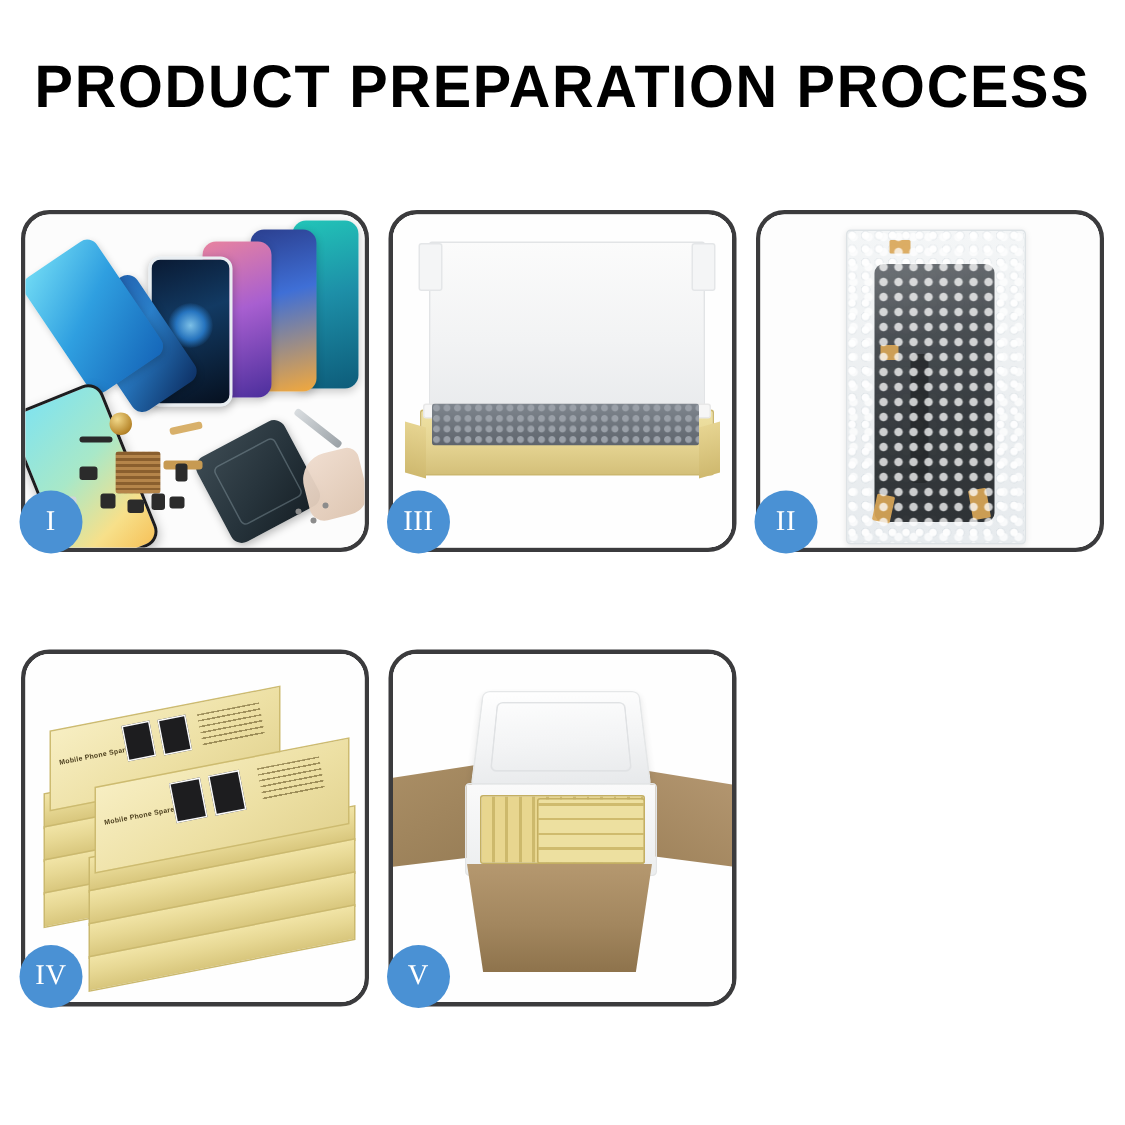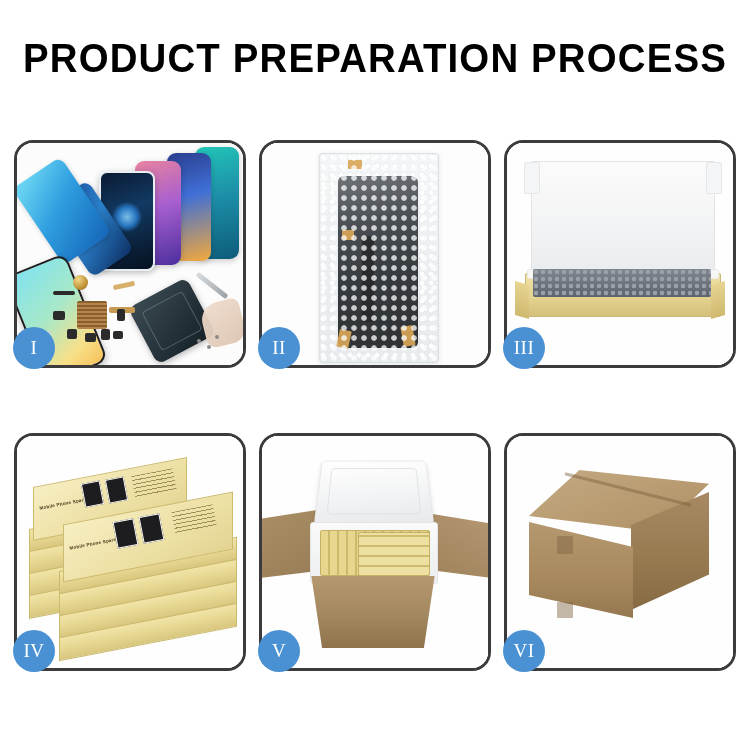--- a/index.html
+++ b/index.html
@@ -398,6 +398,21 @@
 
   <div class="panel">
     <div class="panel-inner">
+      <div class="scene-box3">
+        <div class="lid3"></div>
+        <div class="tray3"></div>
+        <div class="tray3-lip"></div>
+        <div class="foam3"></div>
+        <div class="tray3-flapL"></div>
+        <div class="tray3-flapR"></div>
+      </div>
+    </div>
+    <div class="badge">III</div>
+    <span class="sr-only">Open kraft inner box with protective foam</span>
+  </div>
+
+  <div class="panel">
+    <div class="panel-inner">
       <div class="scene-bubble">
         <div class="bag">
           <div class="screen-in"></div>
@@ -415,21 +430,6 @@
 
   <div class="panel">
     <div class="panel-inner">
-      <div class="scene-box3">
-        <div class="lid3"></div>
-        <div class="tray3"></div>
-        <div class="tray3-lip"></div>
-        <div class="foam3"></div>
-        <div class="tray3-flapL"></div>
-        <div class="tray3-flapR"></div>
-      </div>
-    </div>
-    <div class="badge">III</div>
-    <span class="sr-only">Open kraft inner box with protective foam</span>
-  </div>
-
-  <div class="panel">
-    <div class="panel-inner">
       <div class="scene-stack">
         <div class="stack-wrap">
 

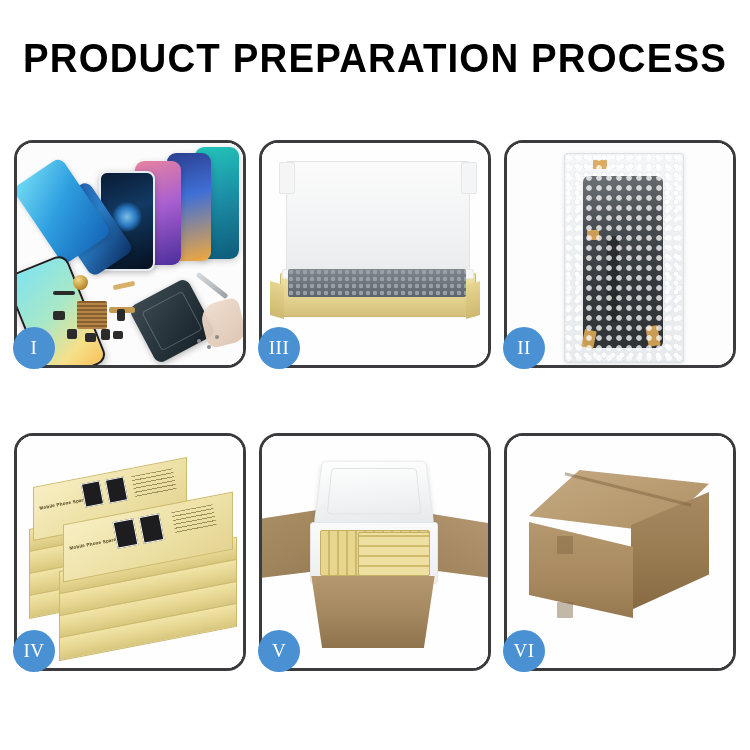--- a/index.html
+++ b/index.html
@@ -477,20 +477,6 @@
     <span class="sr-only">Boxes loaded into foam-lined shipping carton</span>
   </div>
 
-  <div class="panel">
-    <div class="panel-inner">
-      <div class="scene-box6">
-        <div class="c6-top"></div>
-        <div class="c6-side"></div>
-        <div class="c6-front"></div>
-        <div class="c6-seam"></div>
-        <div class="c6-tape" style="left:50px; top:100px; width:16px; height:18px;"></div>
-        <div class="c6-tape" style="left:50px; top:166px; width:16px; height:16px;"></div>
-      </div>
-    </div>
-    <div class="badge">VI</div>
-    <span class="sr-only">Sealed outer shipping carton ready for dispatch</span>
-  </div>
 
 </div>
 

